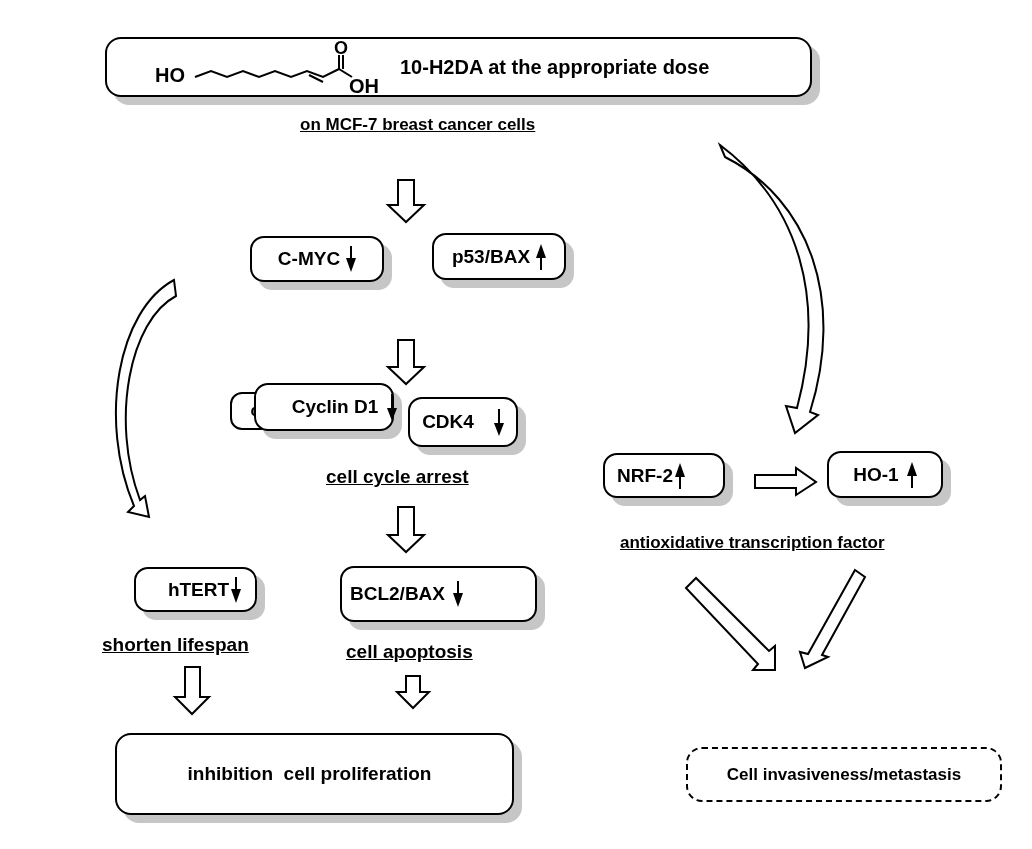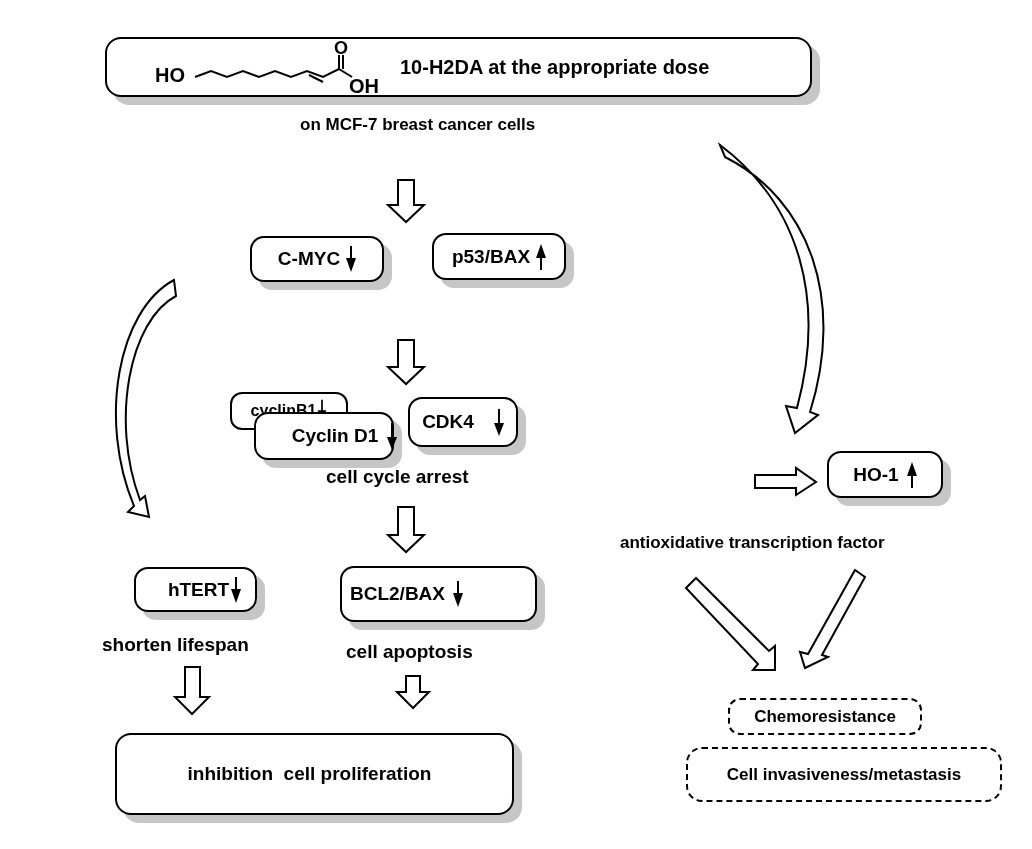--- a/index.html
+++ b/index.html
@@ -31,6 +31,7 @@
       position: absolute;
       white-space: nowrap;
       font-size: 19px;
+      text-decoration: underline;
     }
     .arrow-glyph {
       display: inline-block;

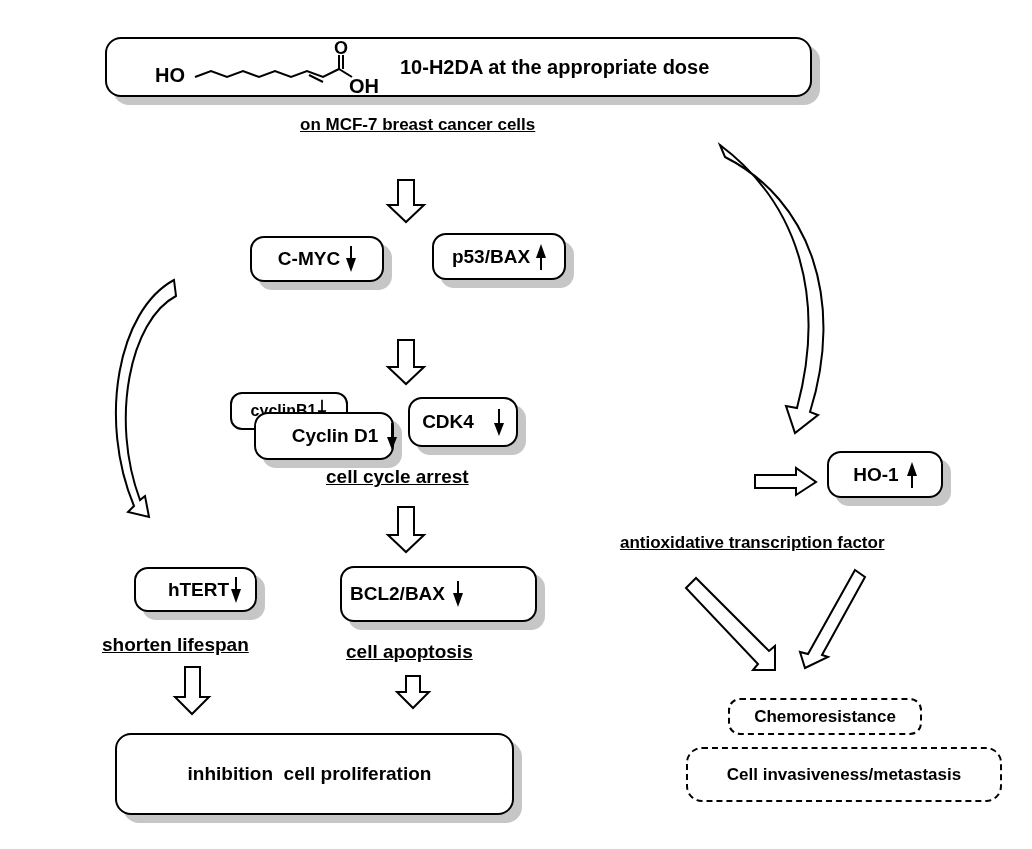--- a/index.html
+++ b/index.html
@@ -117,7 +117,7 @@
     </span>
   </div>
 
-  <div class="box shadow" style="left:254px; top:412px; width:140px; height:48px;padding-left:41px;">
+  <div class="box shadow" style="left:254px; top:383px; width:140px; height:48px;padding-left:41px;">
     <span class="txt">Cyclin D1</span>
     <span class="arrow-glyph" style="margin-left:9px; height:38px;">
       <svg viewBox="0 0 10 30" style="height:38px;">

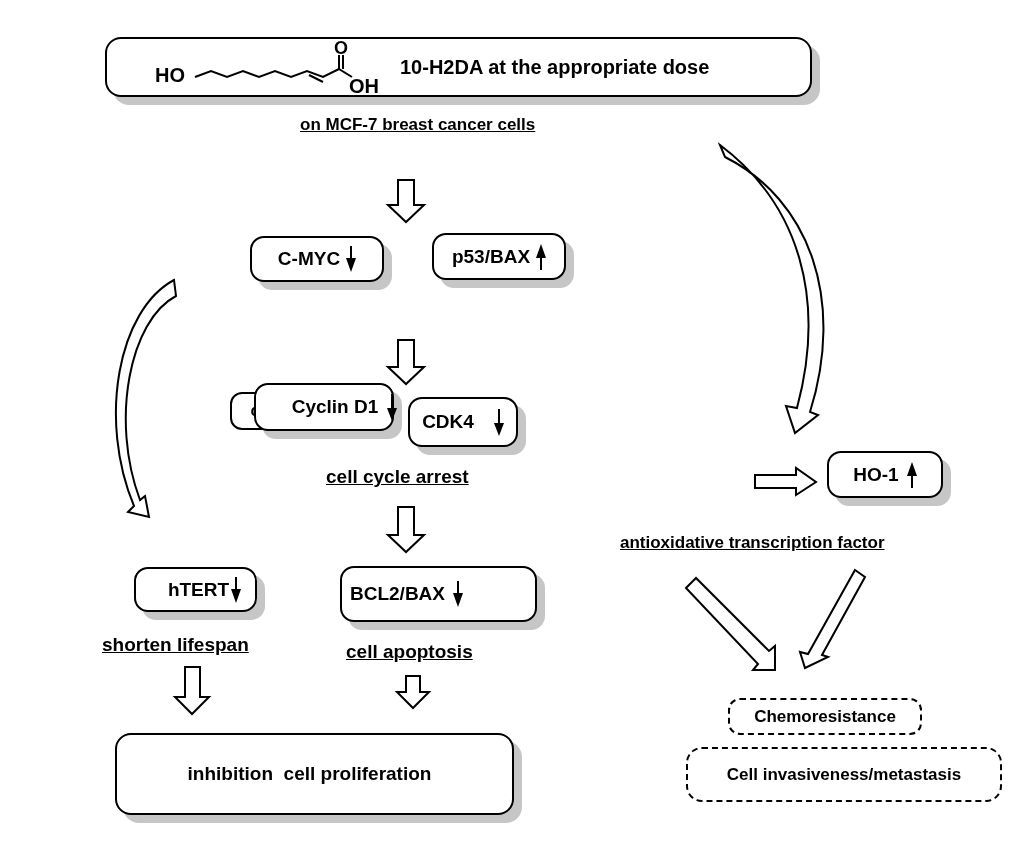--- a/index.html
+++ b/index.html
@@ -166,6 +166,15 @@
     <span class="txt" style="white-space:pre; margin-right:10px;">inhibition  cell proliferation</span>
   </div>
 
+  <div class="box shadow" style="left:603px; top:453px; width:122px; height:45px; justify-content:flex-start; padding-left:12px;">
+    <span class="txt">NRF-2</span>
+    <span class="arrow-glyph" style="margin-left:2px;">
+      <svg viewBox="0 0 10 30">
+          <line x1="5" y1="6" x2="5" y2="28" stroke="#000" stroke-width="2"></line>
+          <path d="M0,16 L5,2 L10,16 Z" fill="#000"></path>
+        </svg>
+    </span>
+  </div>
 
   <div class="box shadow" style="left:827px; top:451px; width:116px; height:47px;">
     <span class="txt">HO-1</span>

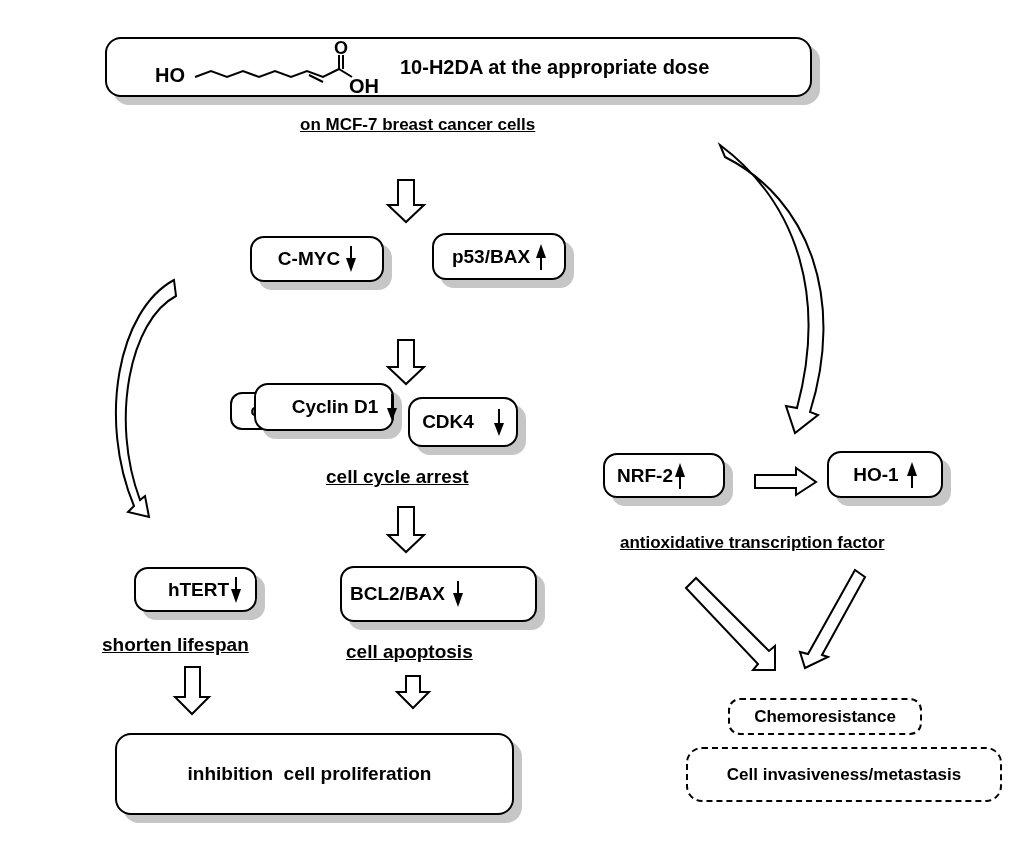--- a/index.html
+++ b/index.html
@@ -188,9 +188,6 @@
 
   <span class="label" style="left:620px; top:533px; font-size:17px;">antioxidative transcription factor</span>
 
-  <div class="box dashed" style="left:728px; top:698px; width:194px; height:37px; border-radius:12px;">
-    <span class="txt" style="font-size:17px;">Chemoresistance</span>
-  </div>
 
   <div class="box dashed" style="left:686px; top:747px; width:316px; height:55px; border-radius:16px;">
     <span class="txt" style="font-size:17px;">Cell invasiveness/metastasis</span>

